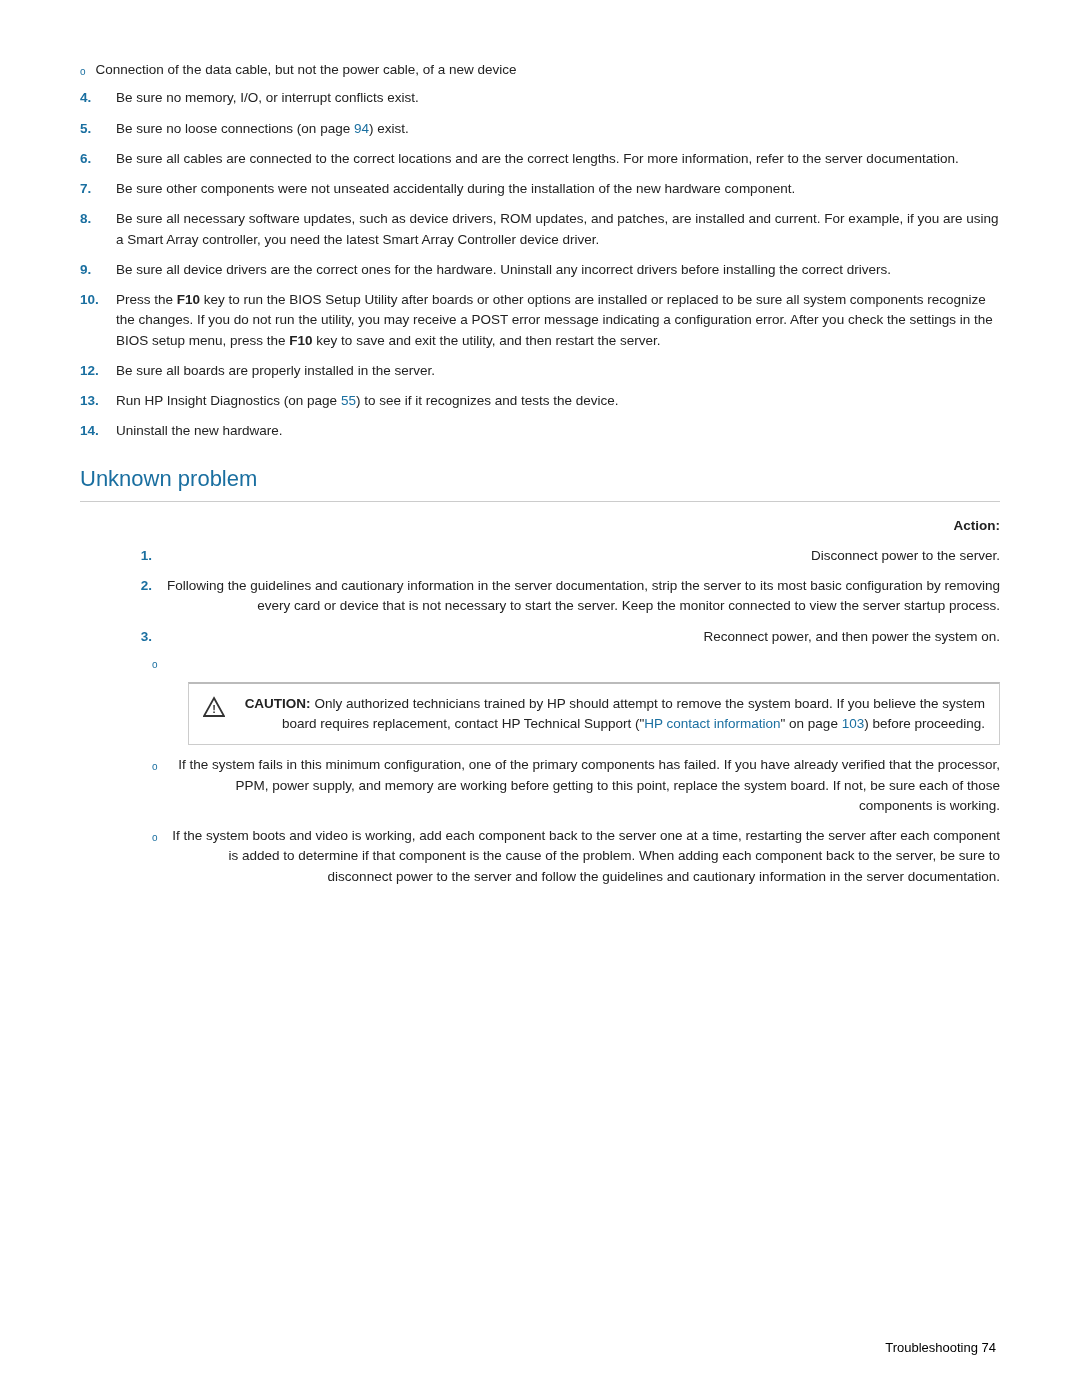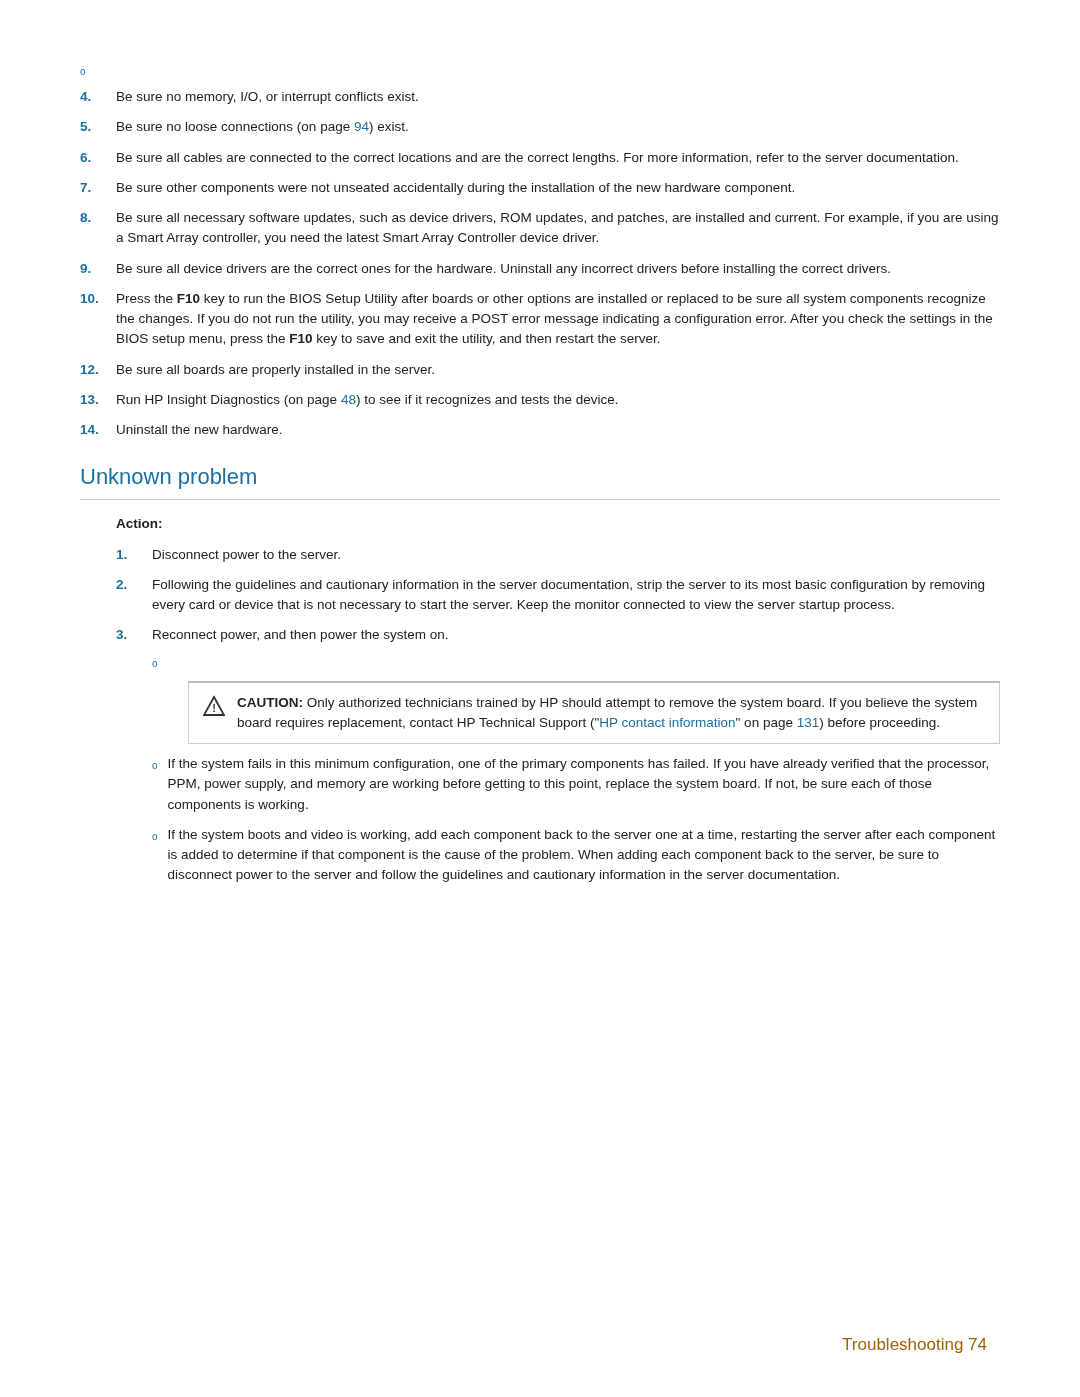--- a/index.html
+++ b/index.html
@@ -118,6 +118,7 @@
 
 <div class="bullet-item">
   <span class="bullet-dot">o</span>
+  <span>Connection of the data cable, but not the power cable, of a new device</span>
 </div>
 
 <ol class="top-list">

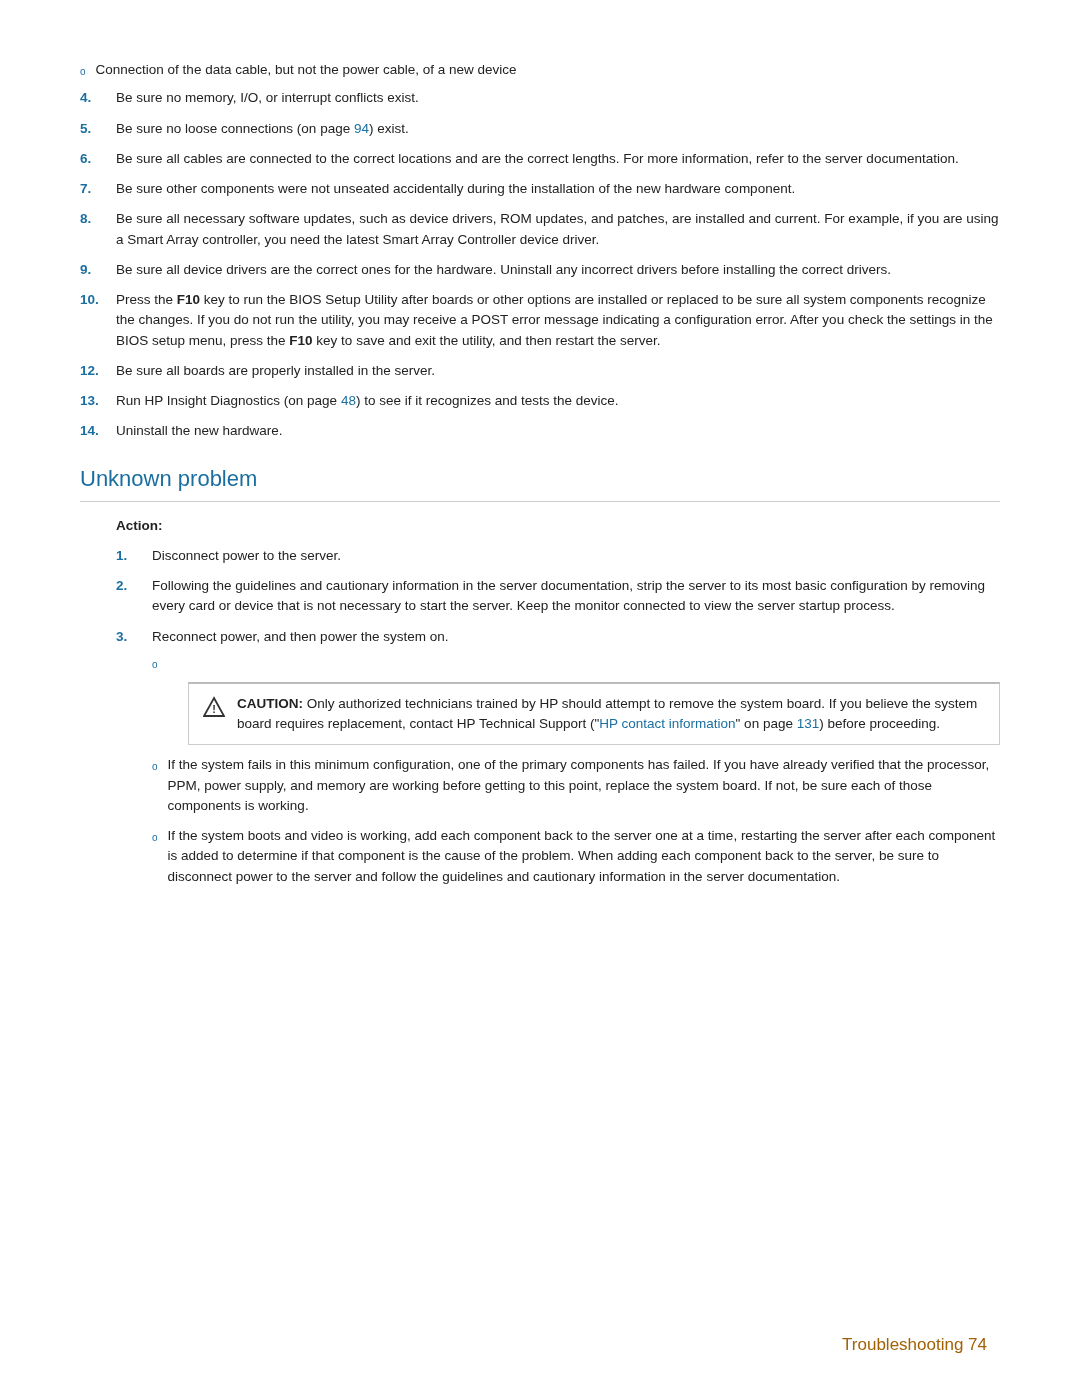--- a/index.html
+++ b/index.html
@@ -166,7 +166,7 @@
 
   <li class="numbered-item">
     <span class="num">13.</span>
-    <span class="content">Run HP Insight Diagnostics (on page <a href="#" class="link">48</a>) to see if it recognizes and tests the device.</span>
+    <span class="content">Run HP Insight Diagnostics (on page <a href="#" class="link">55</a>) to see if it recognizes and tests the device.</span>
   </li>
 
   <li class="numbered-item">

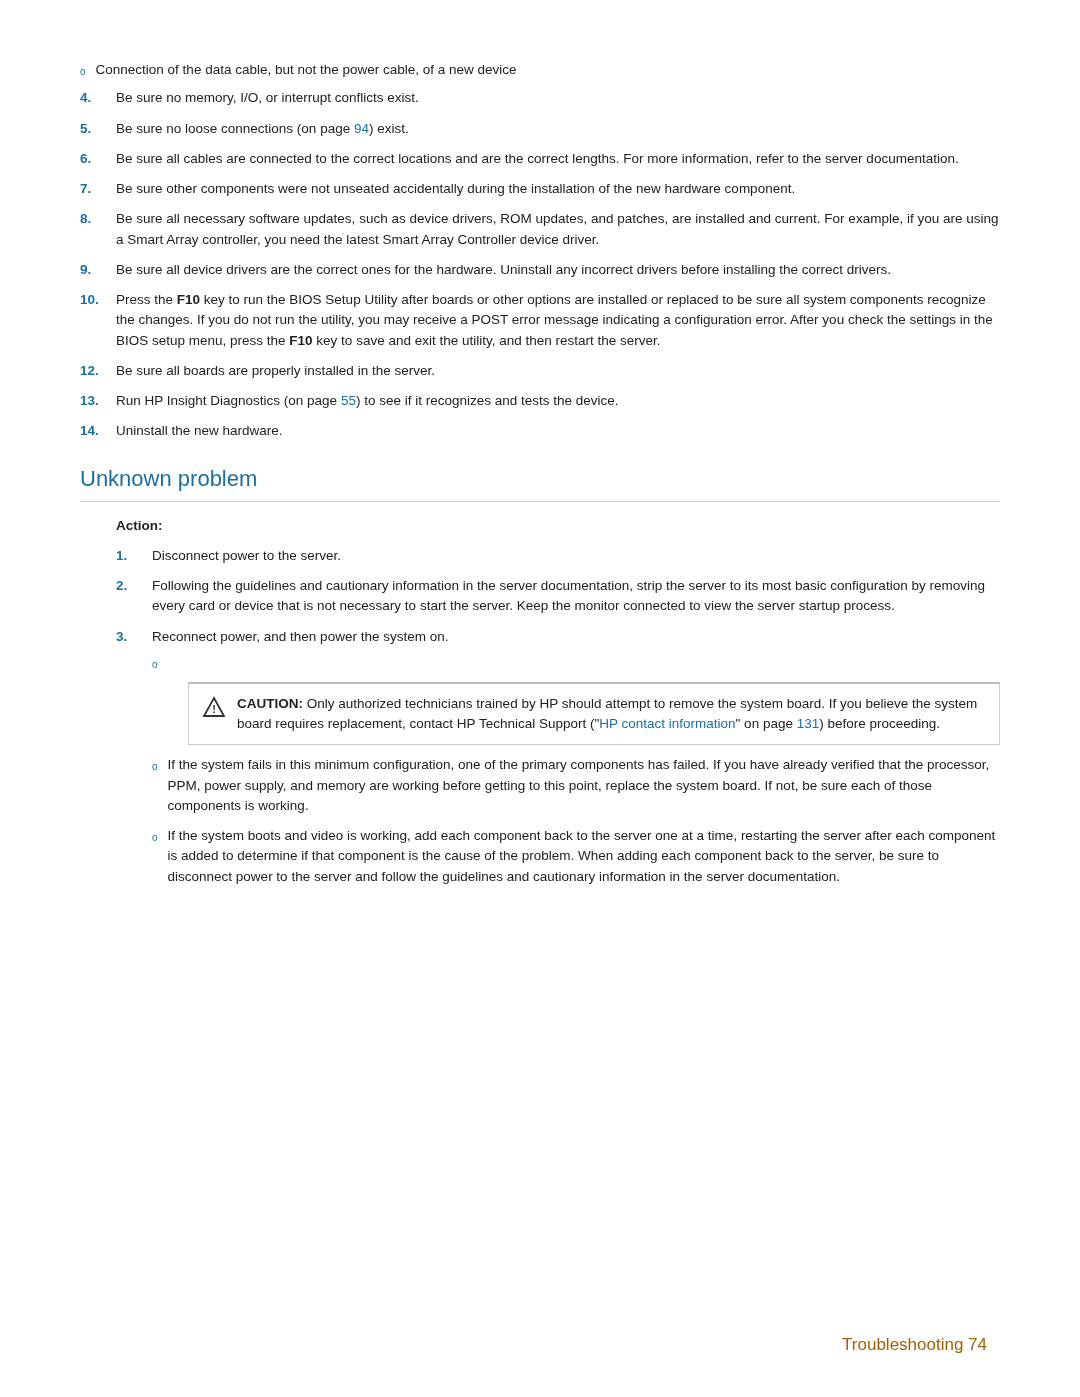--- a/index.html
+++ b/index.html
@@ -111,6 +111,7 @@
 
     .indent-block {
       margin-left: 36px;
+      text-align: right;
     }
   </style>
 </head>

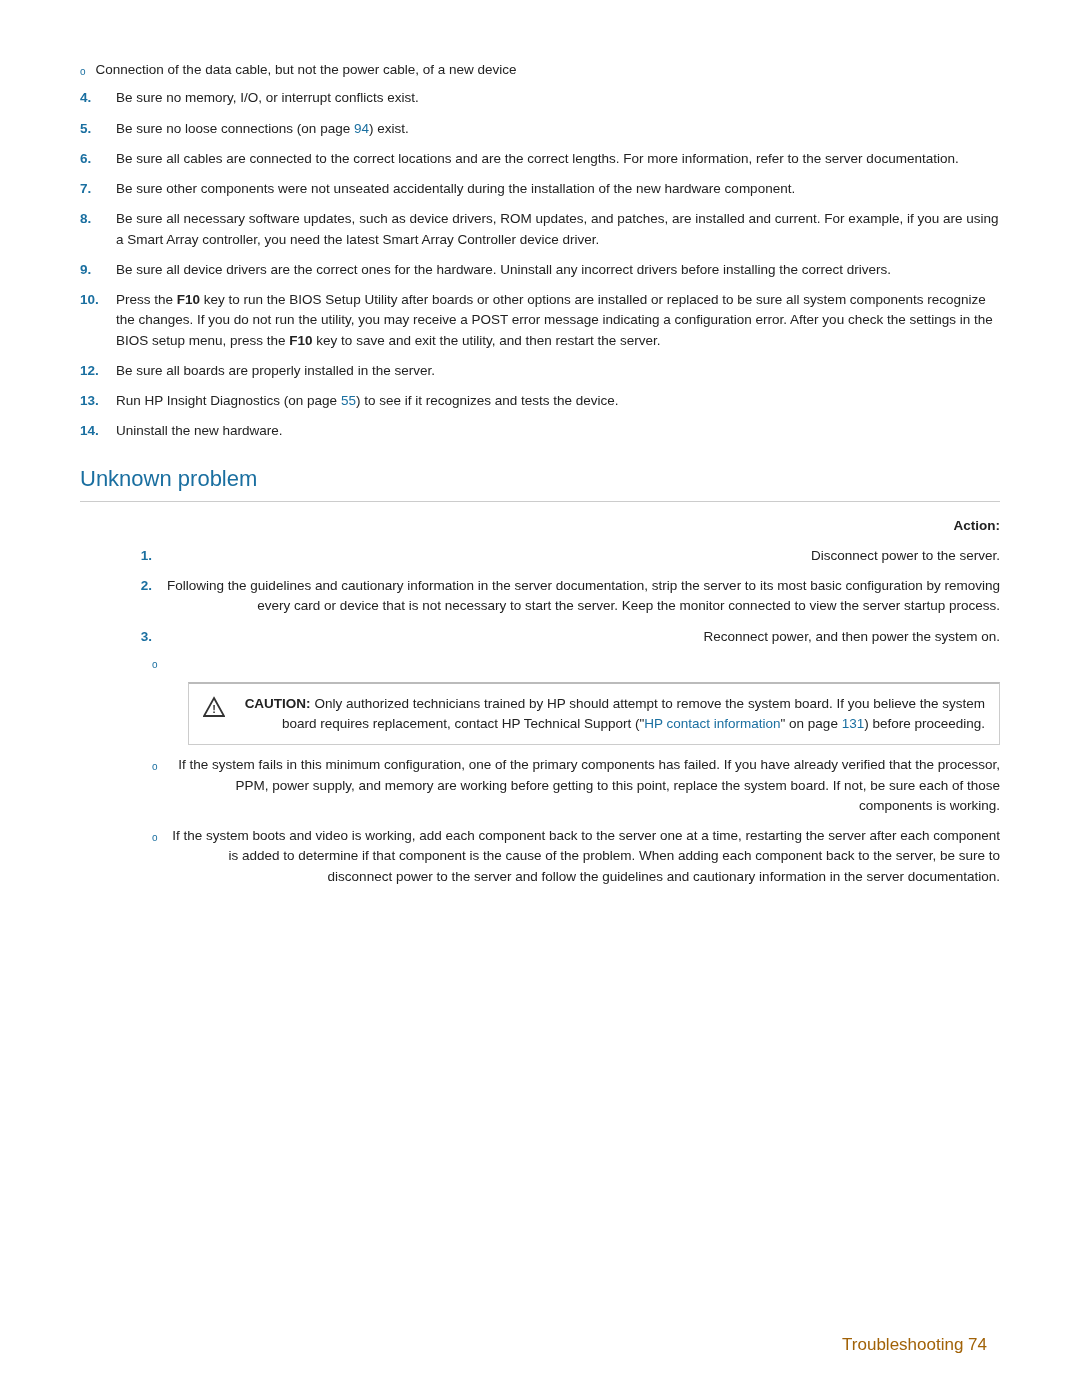--- a/index.html
+++ b/index.html
@@ -216,7 +216,7 @@
           </div>
           <div class="caution-content">
             <span class="caution-label">CAUTION:</span>
-            <span>  Only authorized technicians trained by HP should attempt to remove the system board. If you believe the system board requires replacement, contact HP Technical Support ("<a href="#" class="link">HP contact information</a>" on page <a href="#" class="link">131</a>) before proceeding.</span>
+            <span>  Only authorized technicians trained by HP should attempt to remove the system board. If you believe the system board requires replacement, contact HP Technical Support ("<a href="#" class="link">HP contact information</a>" on page <a href="#" class="link">103</a>) before proceeding.</span>
           </div>
         </div>
 

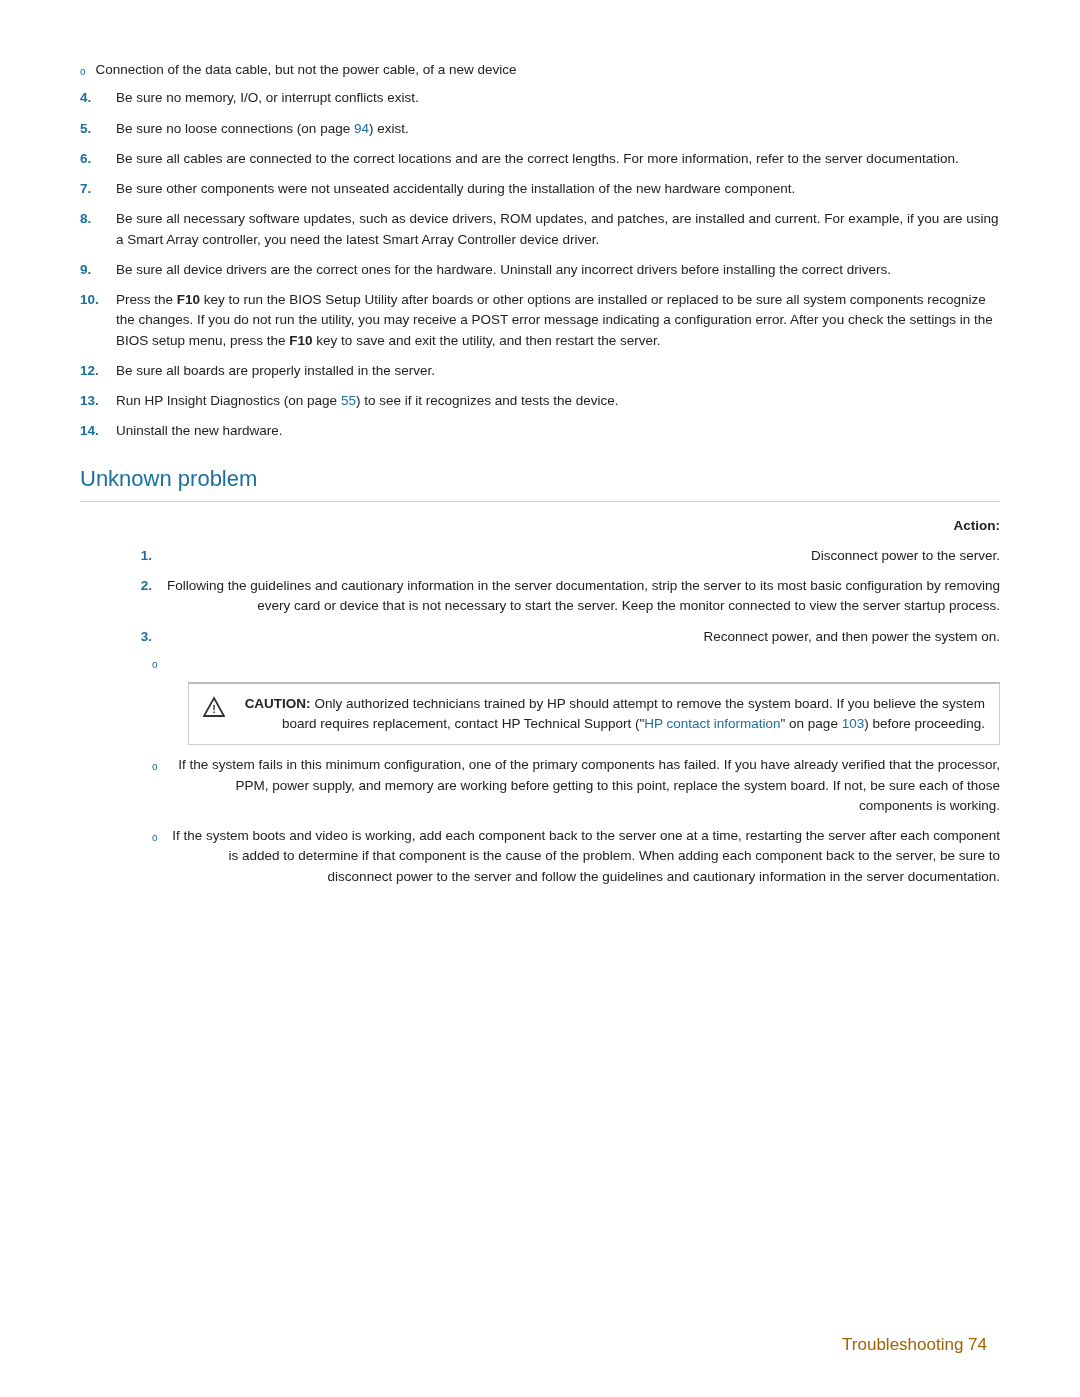--- a/index.html
+++ b/index.html
@@ -98,9 +98,9 @@
     .footer {
       position: fixed;
       bottom: 40px;
-      right: 93px;
-      font-size: 17px;
-      color: #a16207;
+      right: 84px;
+      font-size: 13px;
+      color: #000000;
     }
 
     ol.top-list {

